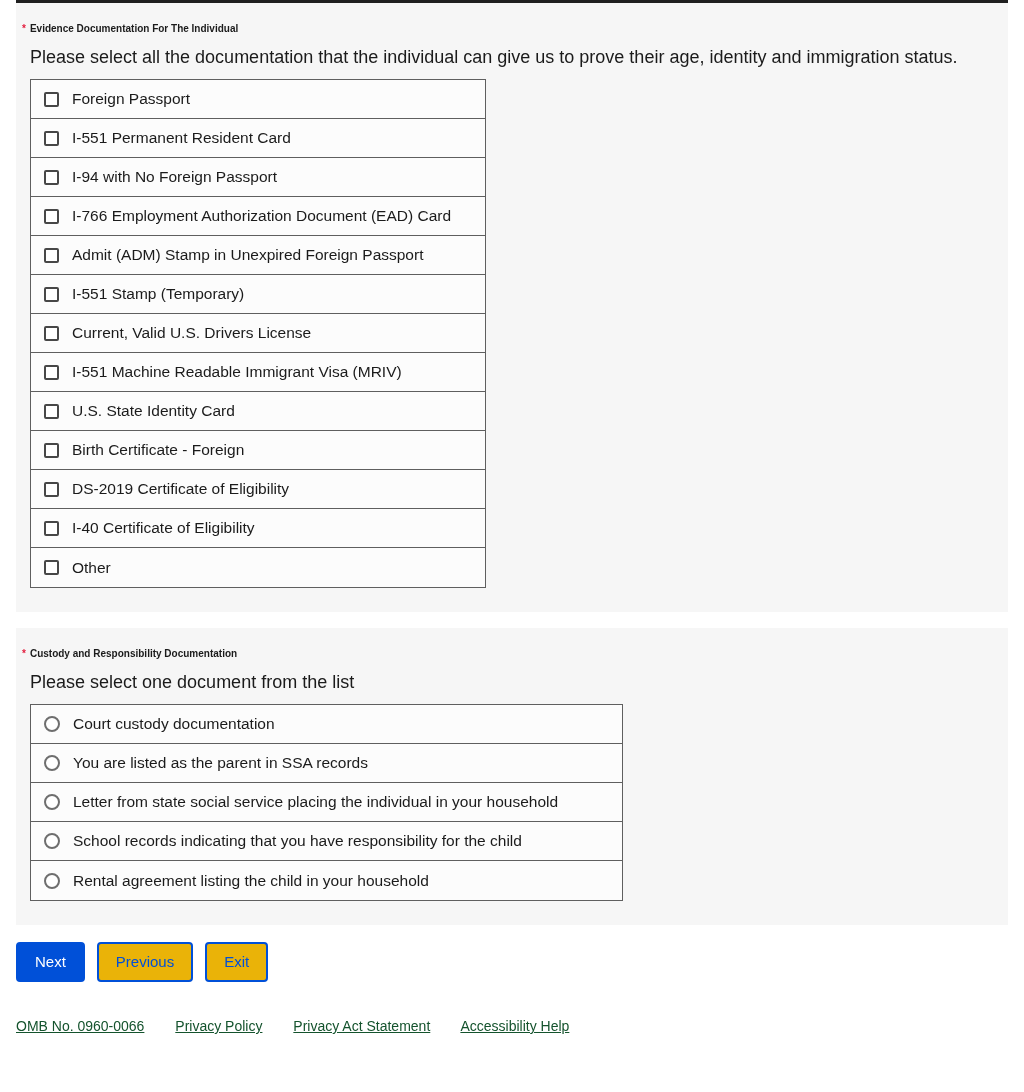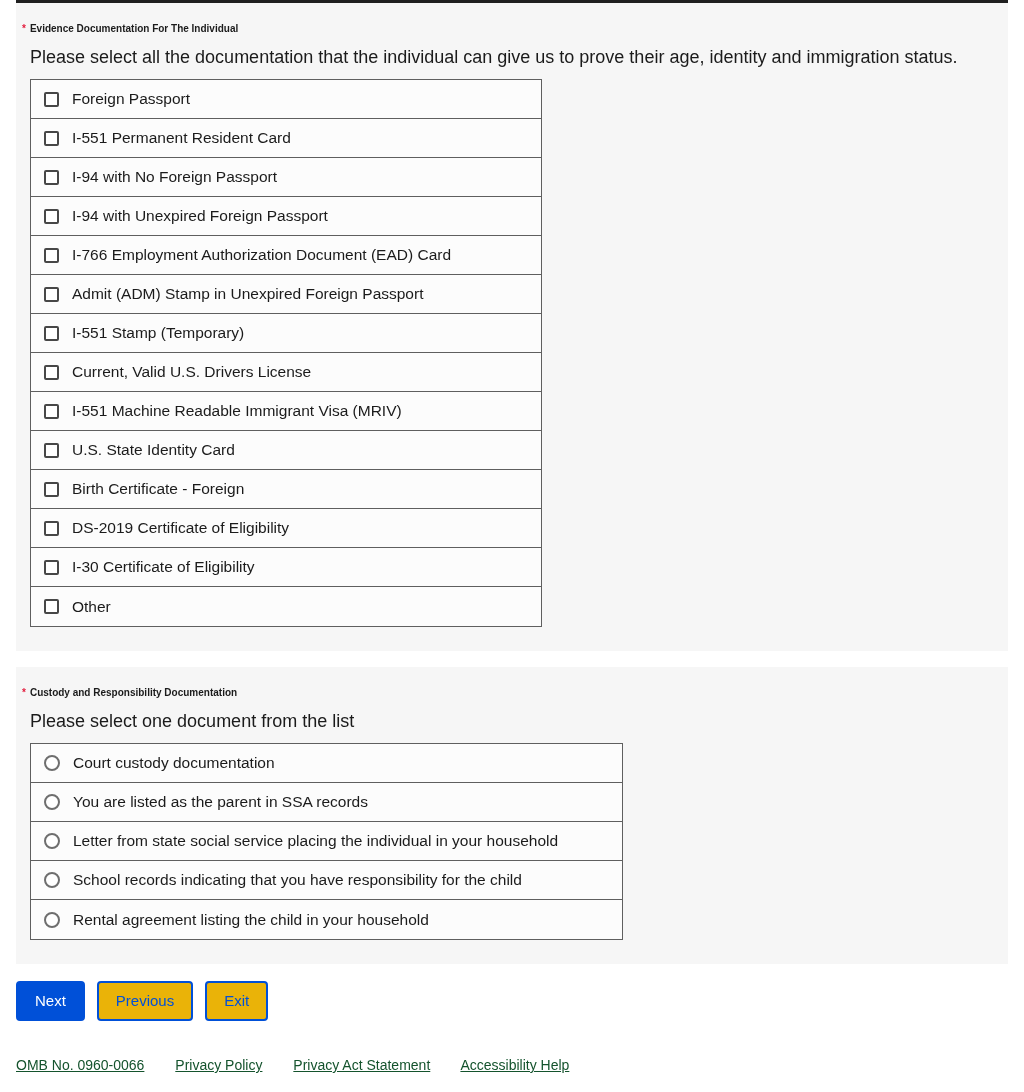--- a/index.html
+++ b/index.html
@@ -42,7 +42,7 @@
     border: 1px solid #5f5f5f;
     background: #fcfcfc;
   }
-  .checkbox-list { width: 512px; }
+  .checkbox-list { width: 456px; }
   .radio-list { width: 593px; text-align: right; }
   .option-row {
     display: flex;

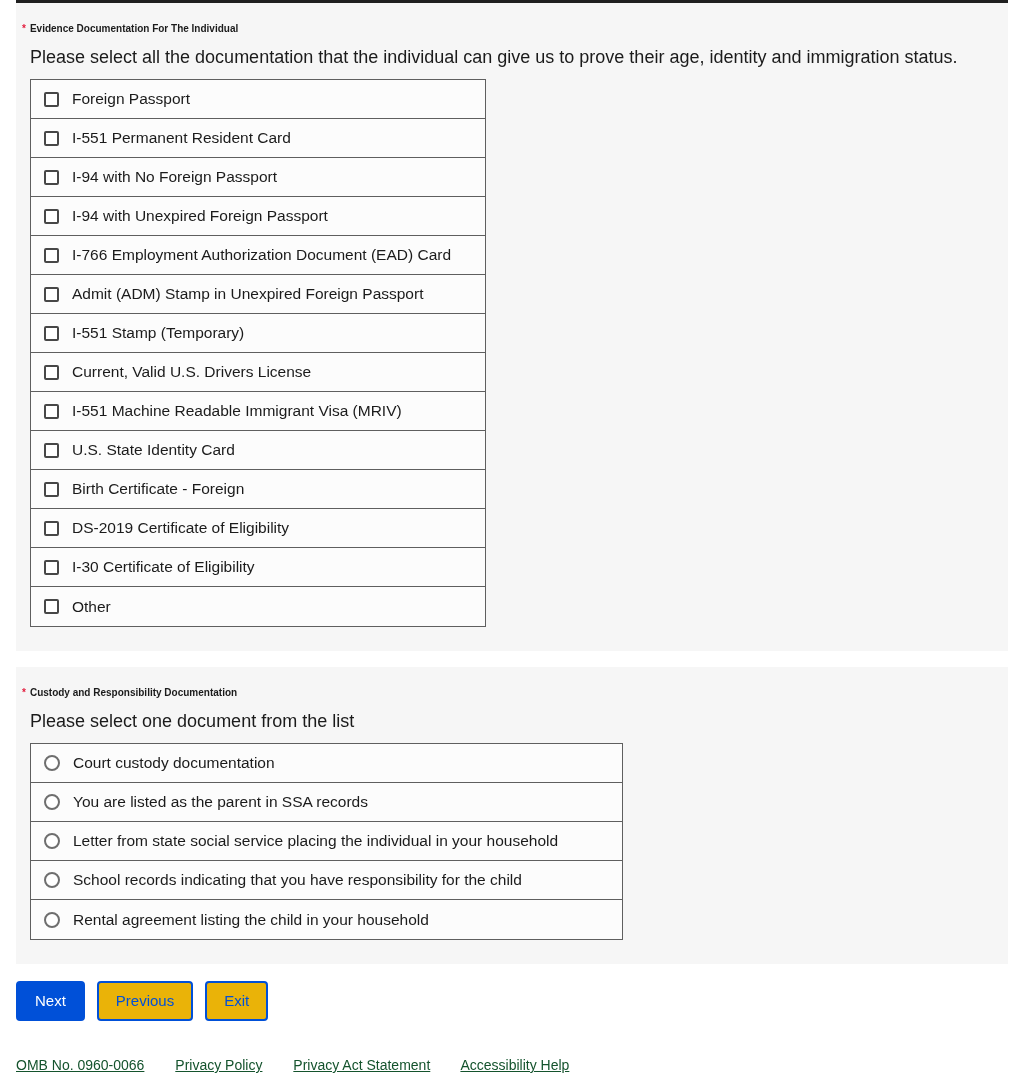--- a/index.html
+++ b/index.html
@@ -130,10 +130,6 @@
       </div>
       <div class="option-row">
         <span class="checkbox-control"></span>
-        <span class="option-label">I-94 with Unexpired Foreign Passport</span>
-      </div>
-      <div class="option-row">
-        <span class="checkbox-control"></span>
         <span class="option-label">I-766 Employment Authorization Document (EAD) Card</span>
       </div>
       <div class="option-row">

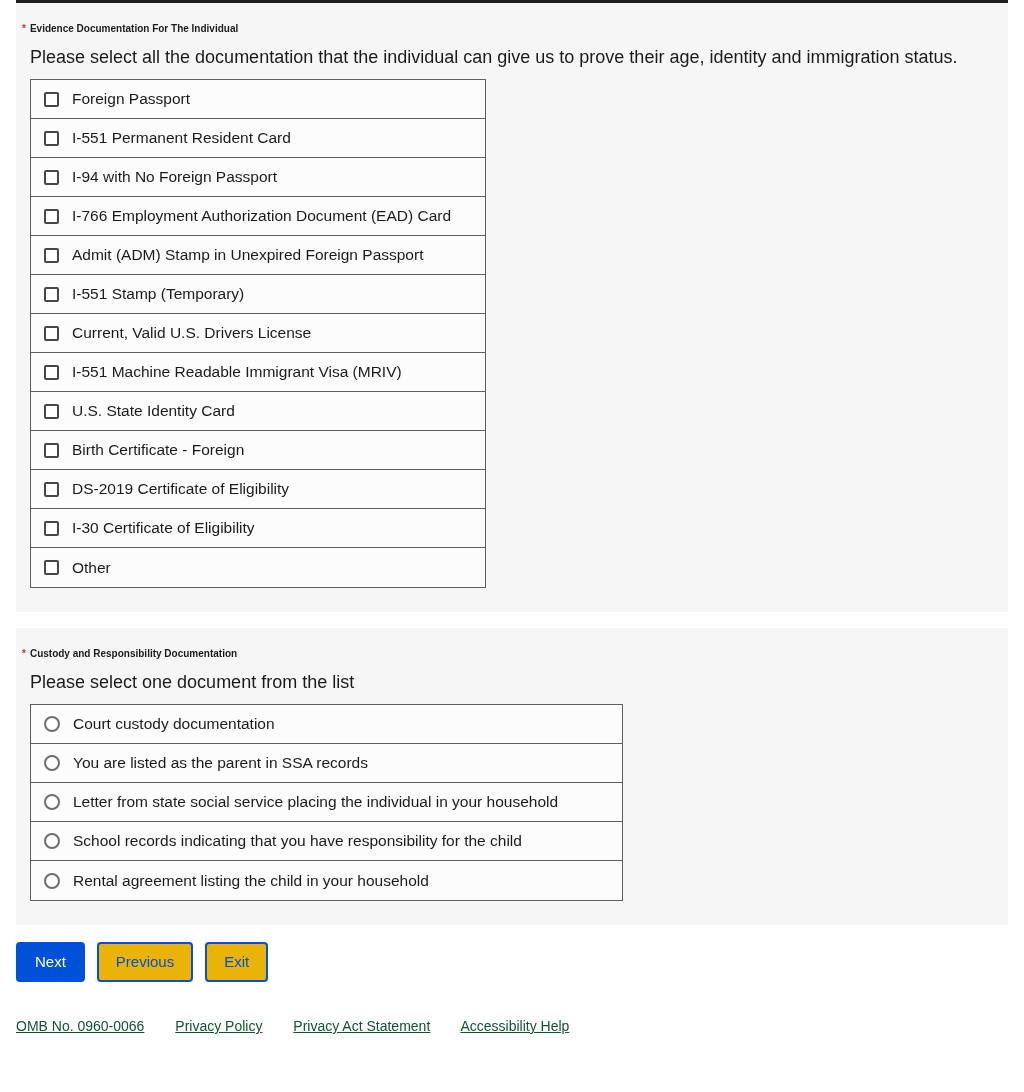--- a/index.html
+++ b/index.html
@@ -162,7 +162,7 @@
       </div>
       <div class="option-row">
         <span class="checkbox-control"></span>
-        <span class="option-label">I-30 Certificate of Eligibility</span>
+        <span class="option-label">I-40 Certificate of Eligibility</span>
       </div>
       <div class="option-row">
         <span class="checkbox-control"></span>

